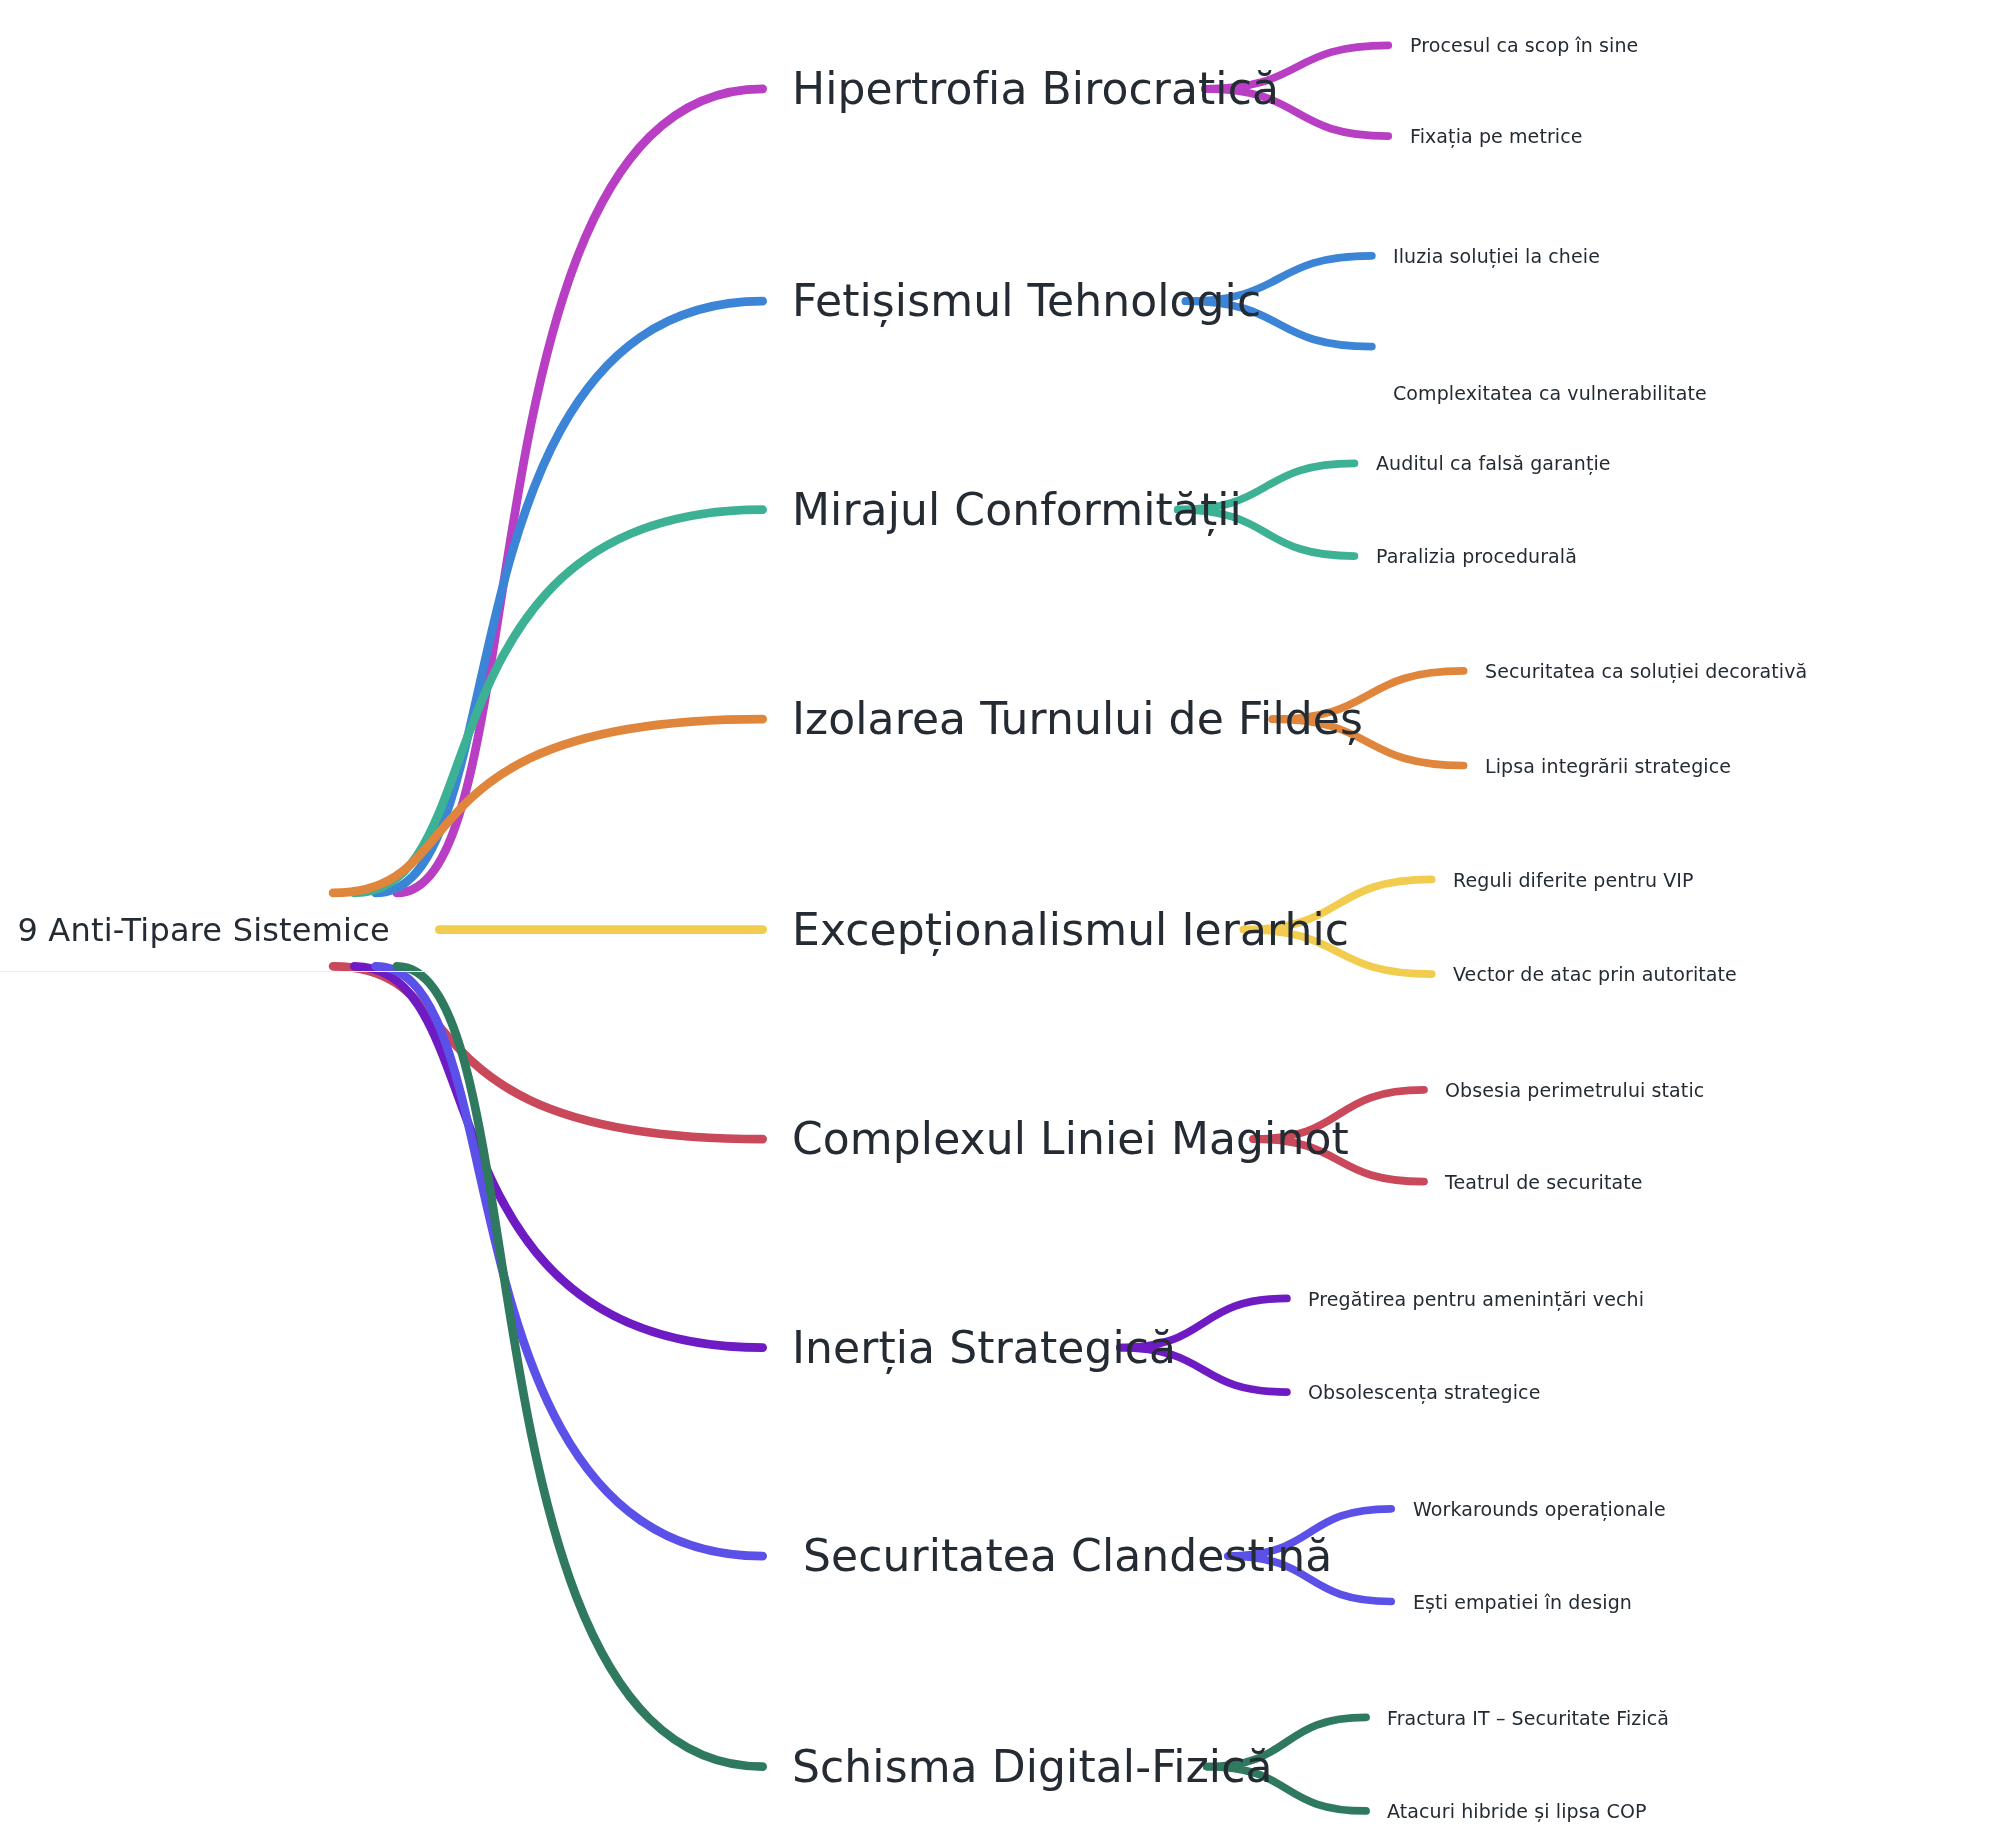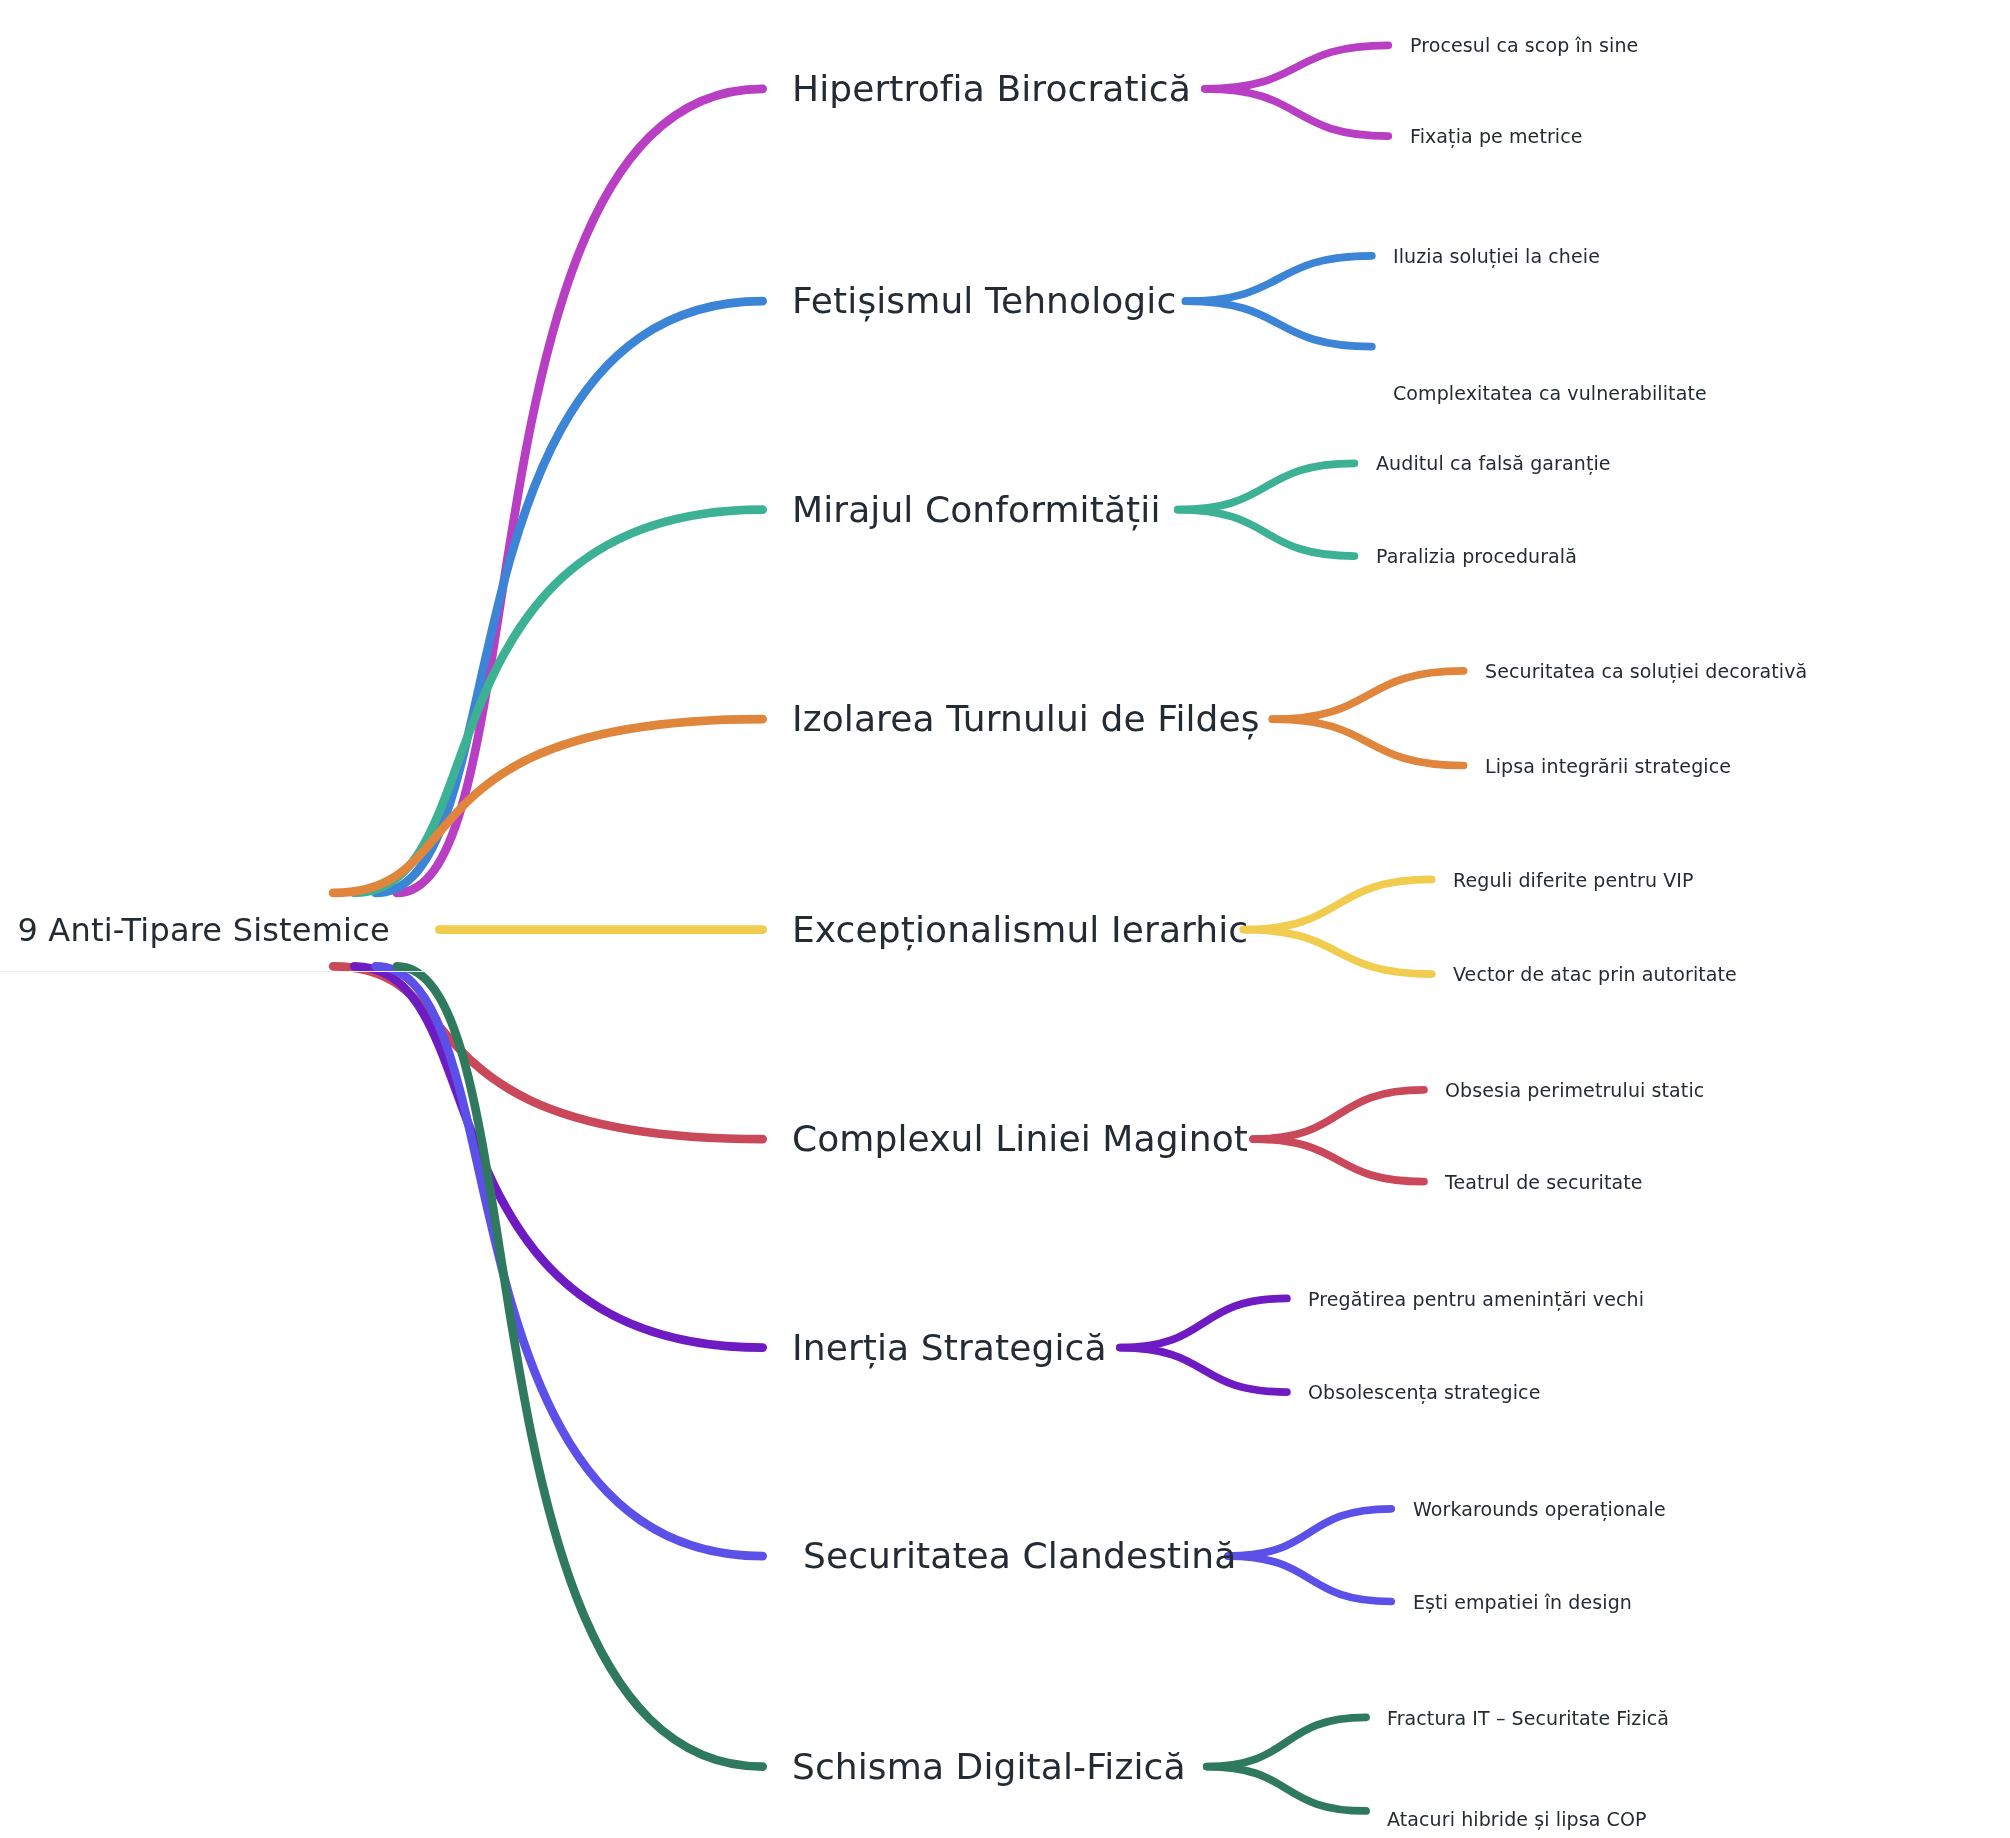--- a/index.html
+++ b/index.html
@@ -34,7 +34,7 @@
     transform:translateY(-50%);
   }
   .branch-label{
-    font-size:36px;
+    font-size:44px;
     letter-spacing:0.1px;
     transform:translateY(-50%);
   }

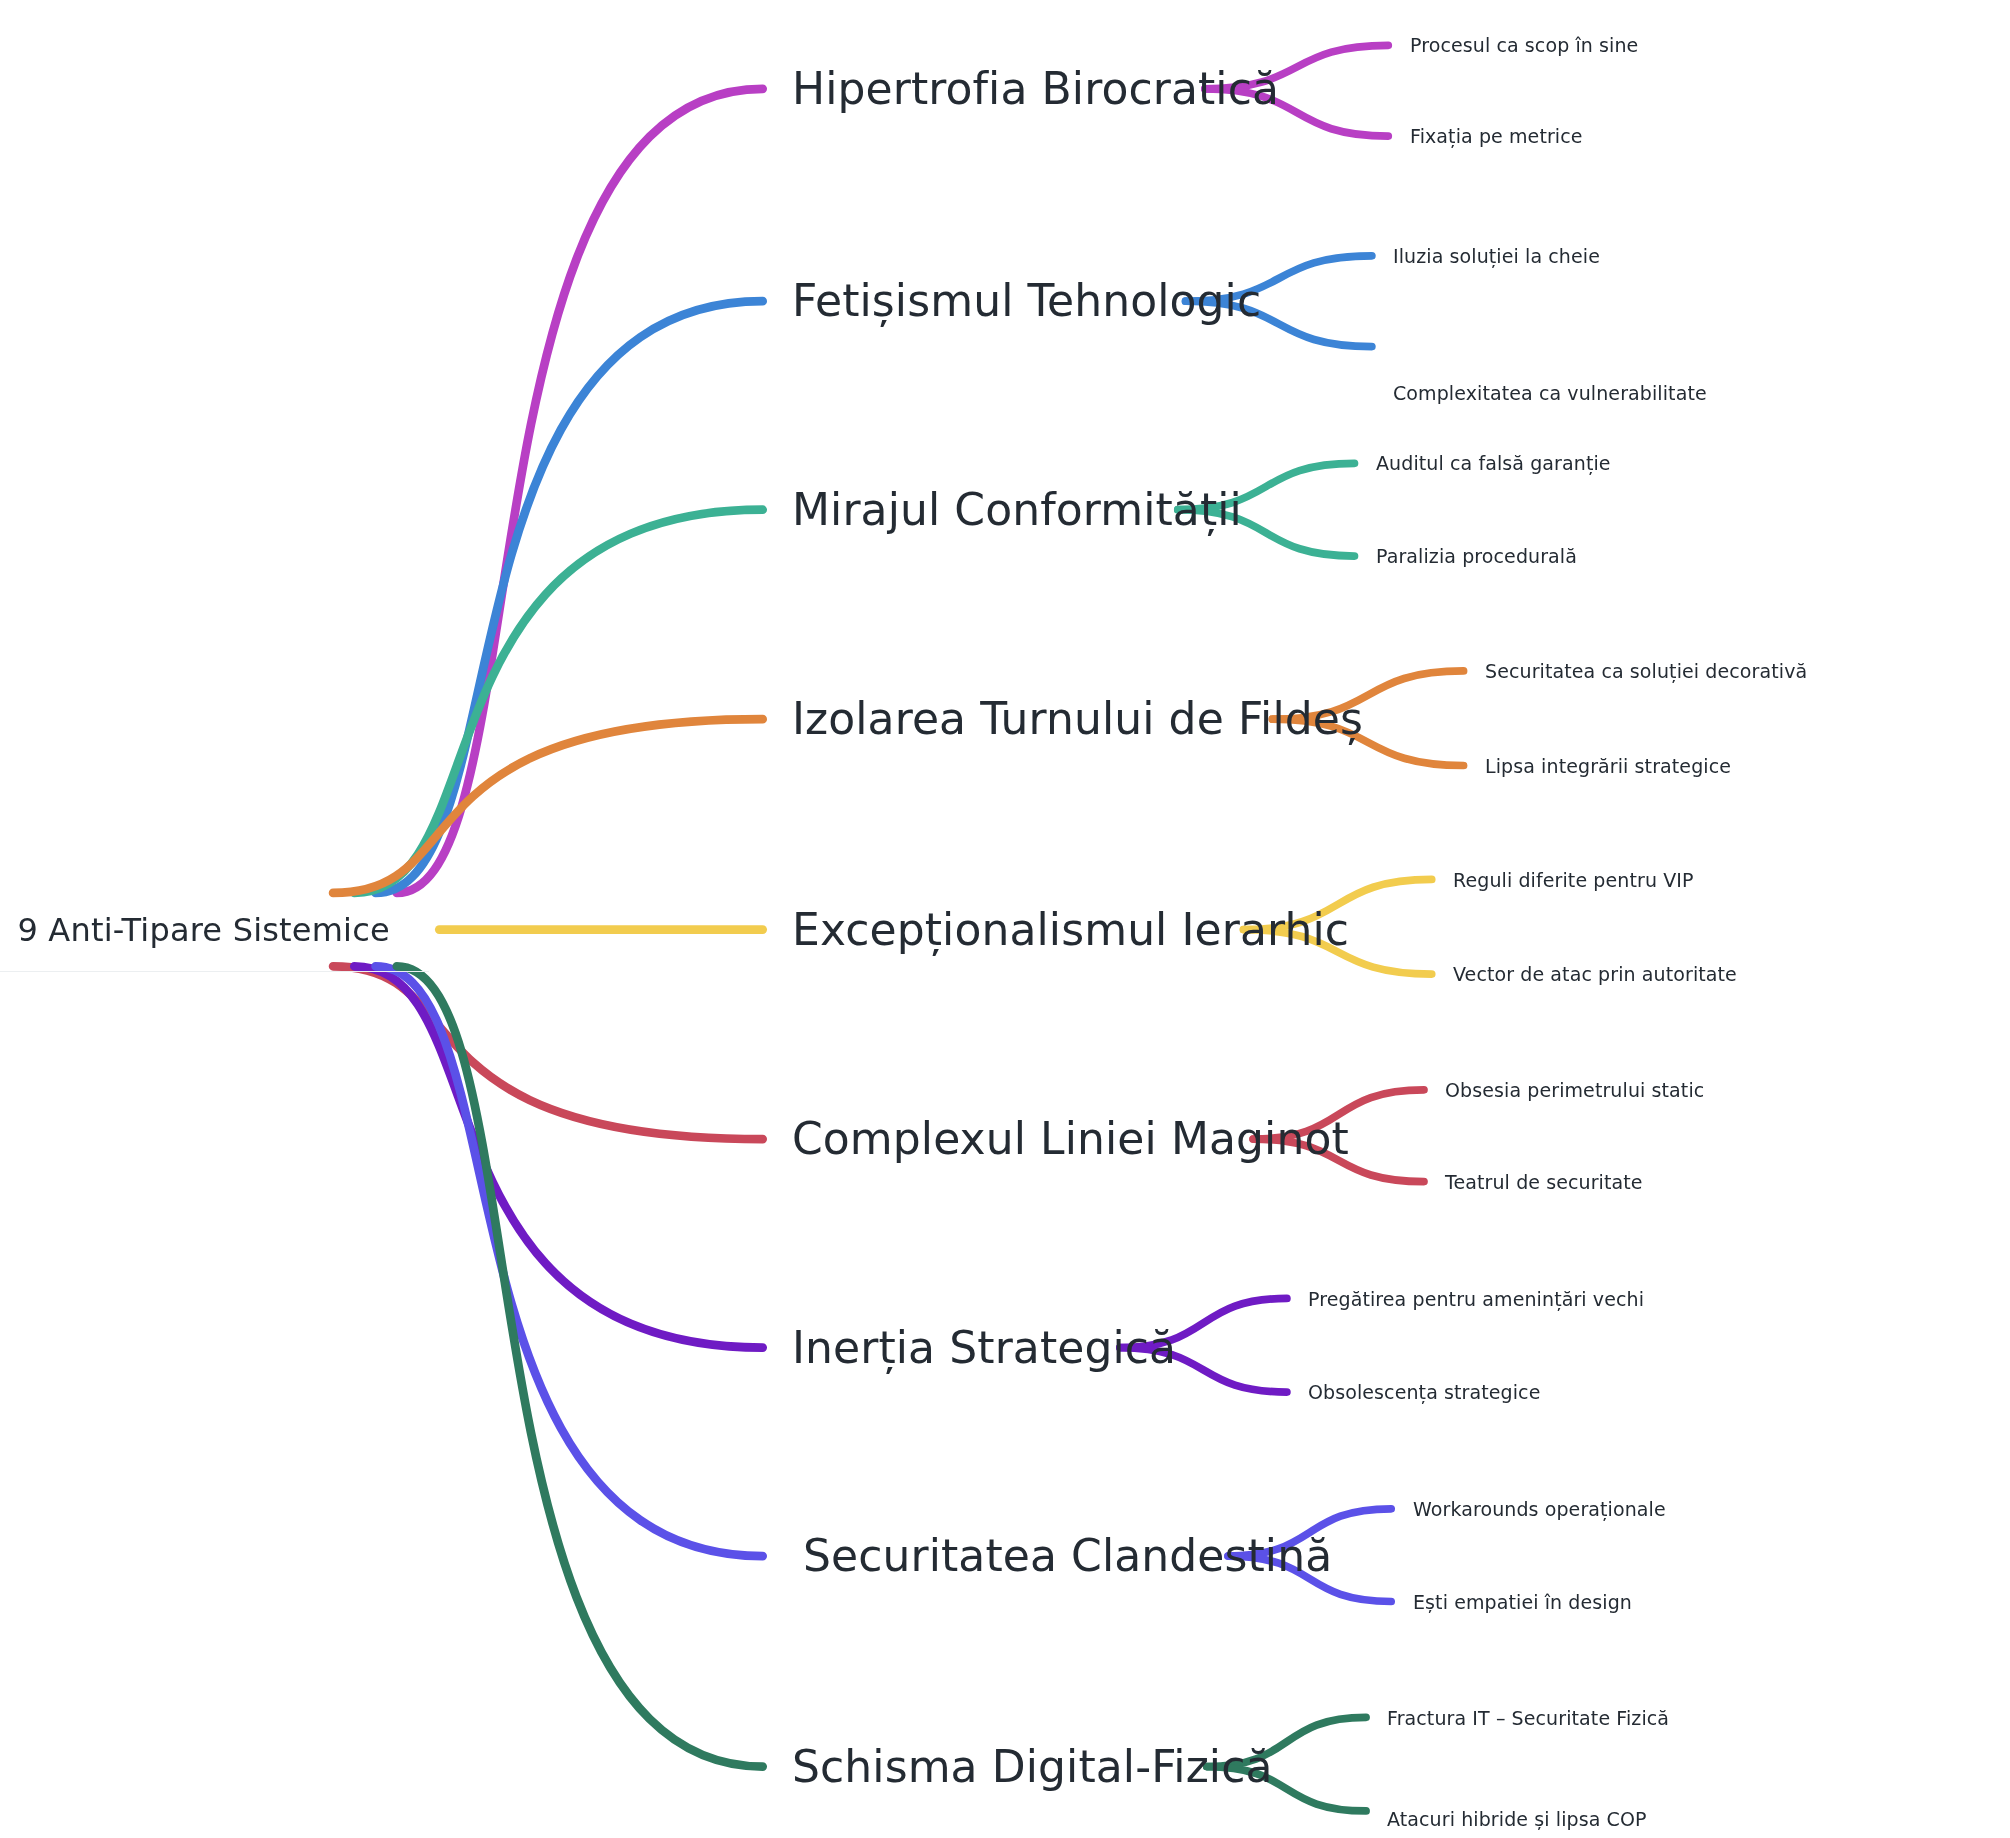--- a/index.html
+++ b/index.html
@@ -111,7 +111,7 @@
       <div class="node-label leaf-label" style="left: 1413px; top: 1602px;">Ești empatiei în design</div>
       <div class="node-label branch-label" style="left: 792px; top: 1767px;">Schisma Digital-Fizică</div>
       <div class="node-label leaf-label" style="left: 1387px; top: 1718px;">Fractura IT – Securitate Fizică</div>
-      <div class="node-label leaf-label" style="left: 1387px; top: 1811px; margin-top: 8px;">Atacuri hibride și lipsa COP</div>
+      <div class="node-label leaf-label" style="left: 1387px; top: 1811px;">Atacuri hibride și lipsa COP</div>
     </div>
 </div>
 

